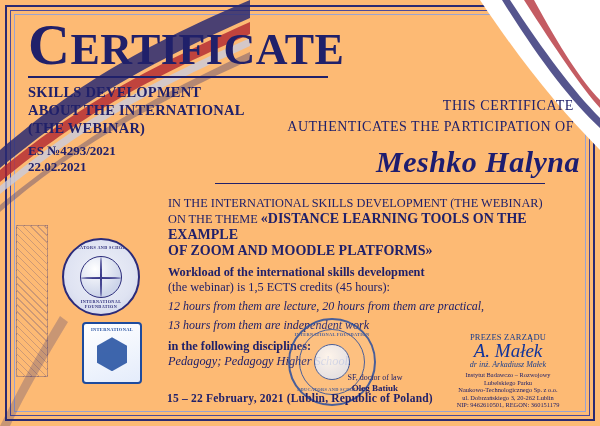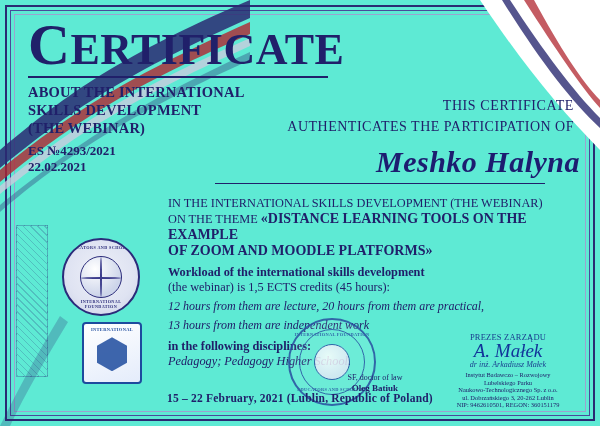--- a/index.html
+++ b/index.html
@@ -12,7 +12,7 @@
     width: 600px;
     height: 426px;
     overflow: hidden;
-    background: #5eead4;
+    background: #fdba74;
     font-family: "Liberation Serif", serif;
     color: #1a1a5e;
   }

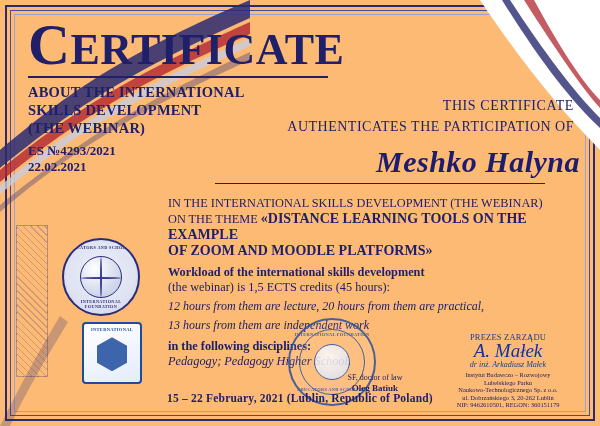--- a/index.html
+++ b/index.html
@@ -396,8 +396,8 @@
   <div class="header">
     <div class="cert-title"><span class="dropcap">C</span><span>ERTIFICATE</span></div>
     <div class="title-rule"></div>
+    <div class="subtitle">SKILLS DEVELOPMENT</div>
     <div class="subtitle">ABOUT THE INTERNATIONAL</div>
-    <div class="subtitle">SKILLS DEVELOPMENT</div>
     <div class="subtitle">(THE WEBINAR)</div>
     <div class="reg-line">ES №4293/2021</div>
     <div class="reg-line" style="margin-top:0">22.02.2021</div>

